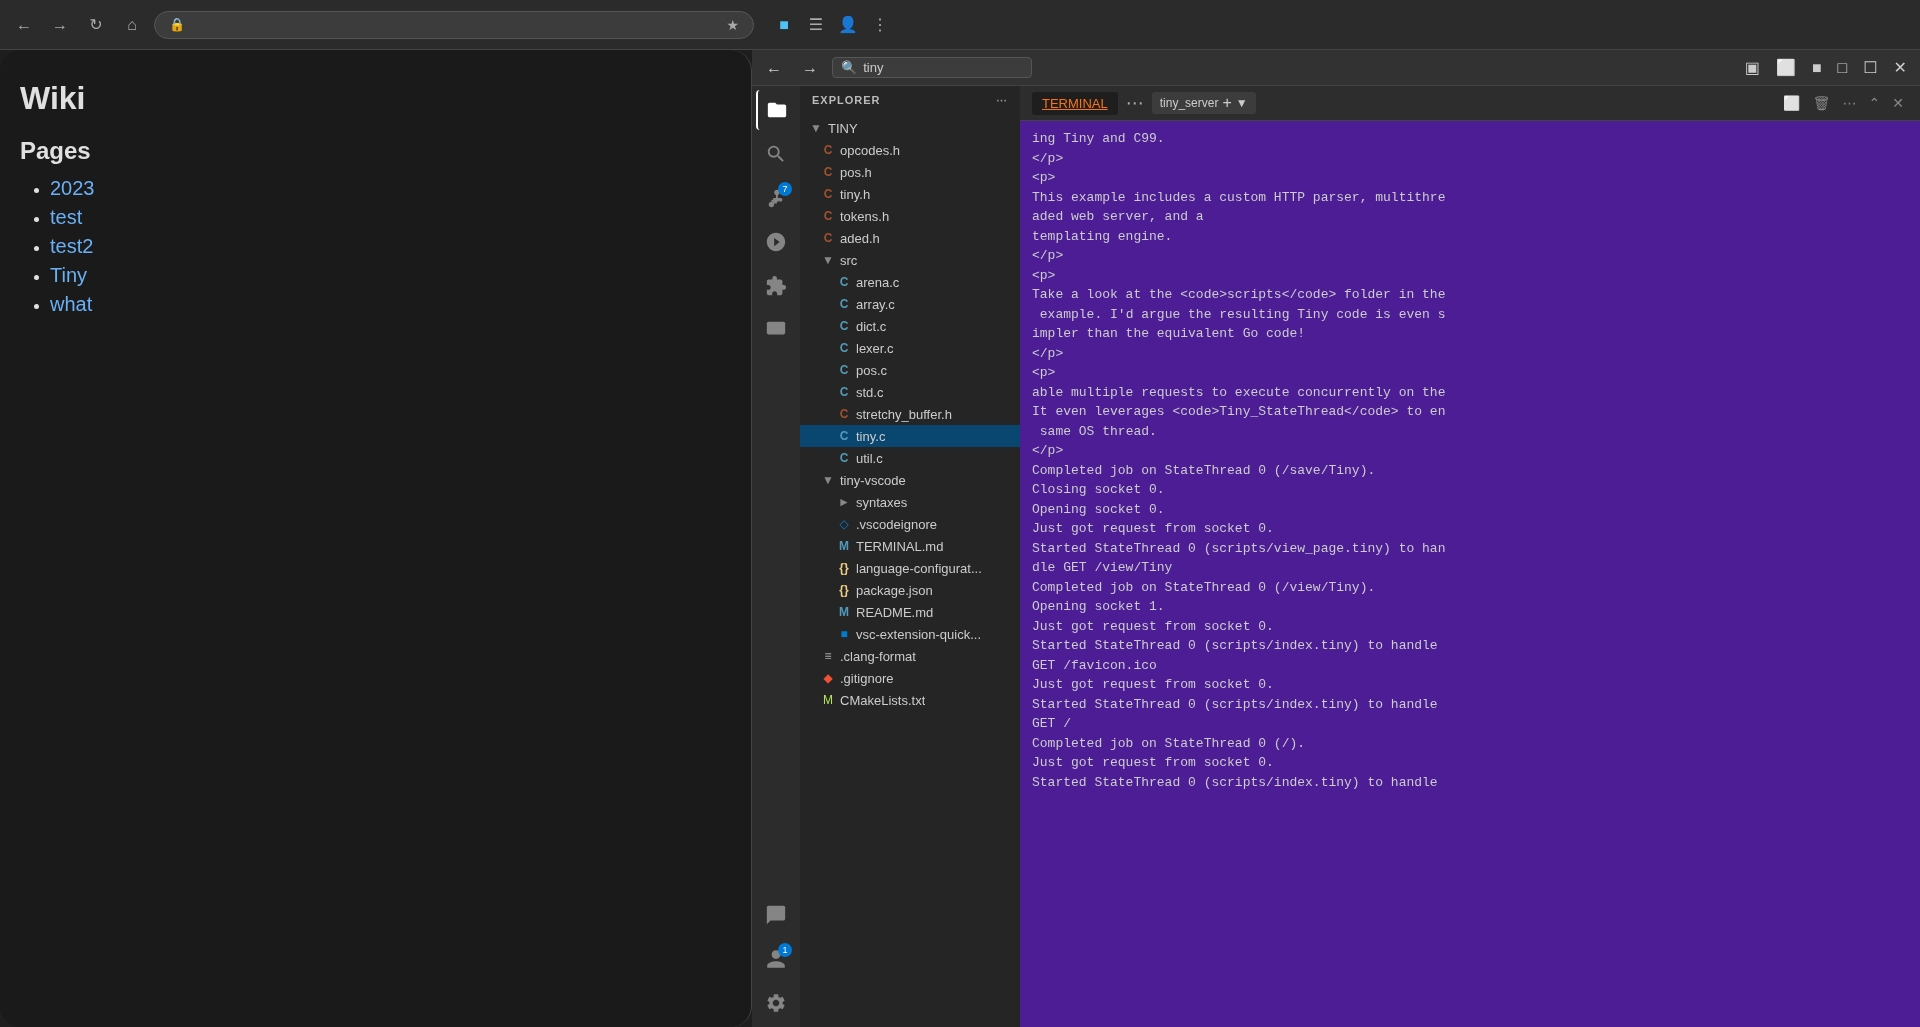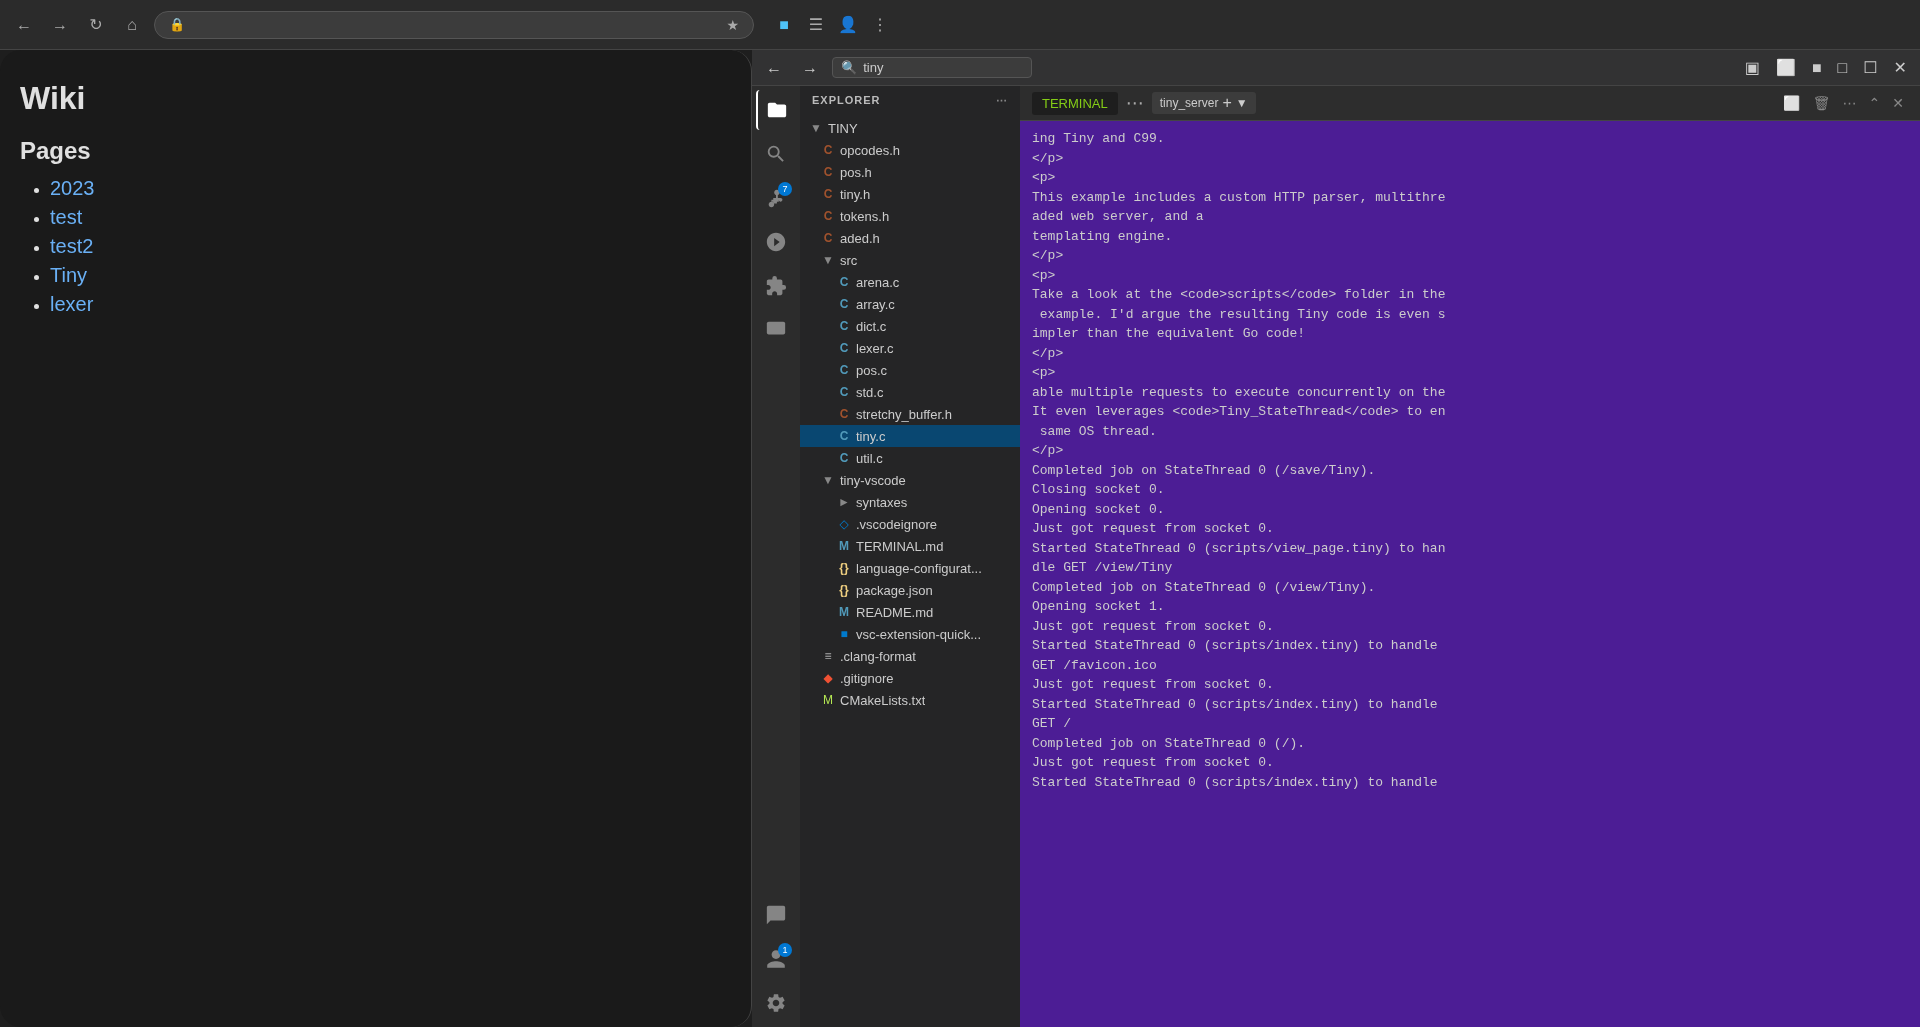--- a/index.html
+++ b/index.html
@@ -179,7 +179,7 @@
       color: #ccc; font-size: 13px; padding: 4px 10px;
       cursor: pointer; border-radius: 3px;
     }
-    .terminal-tab.active { background: #1e1e1e; color: #84cc16; }
+    .terminal-tab.active { background: #1e1e1e; color: #f97316; text-decoration: underline; }
     .terminal-tab-dot { color: #aaa; font-size: 18px; cursor: pointer; }
     .terminal-server-label {
       background: #3c3c3c; color: #ccc; font-size: 12px;

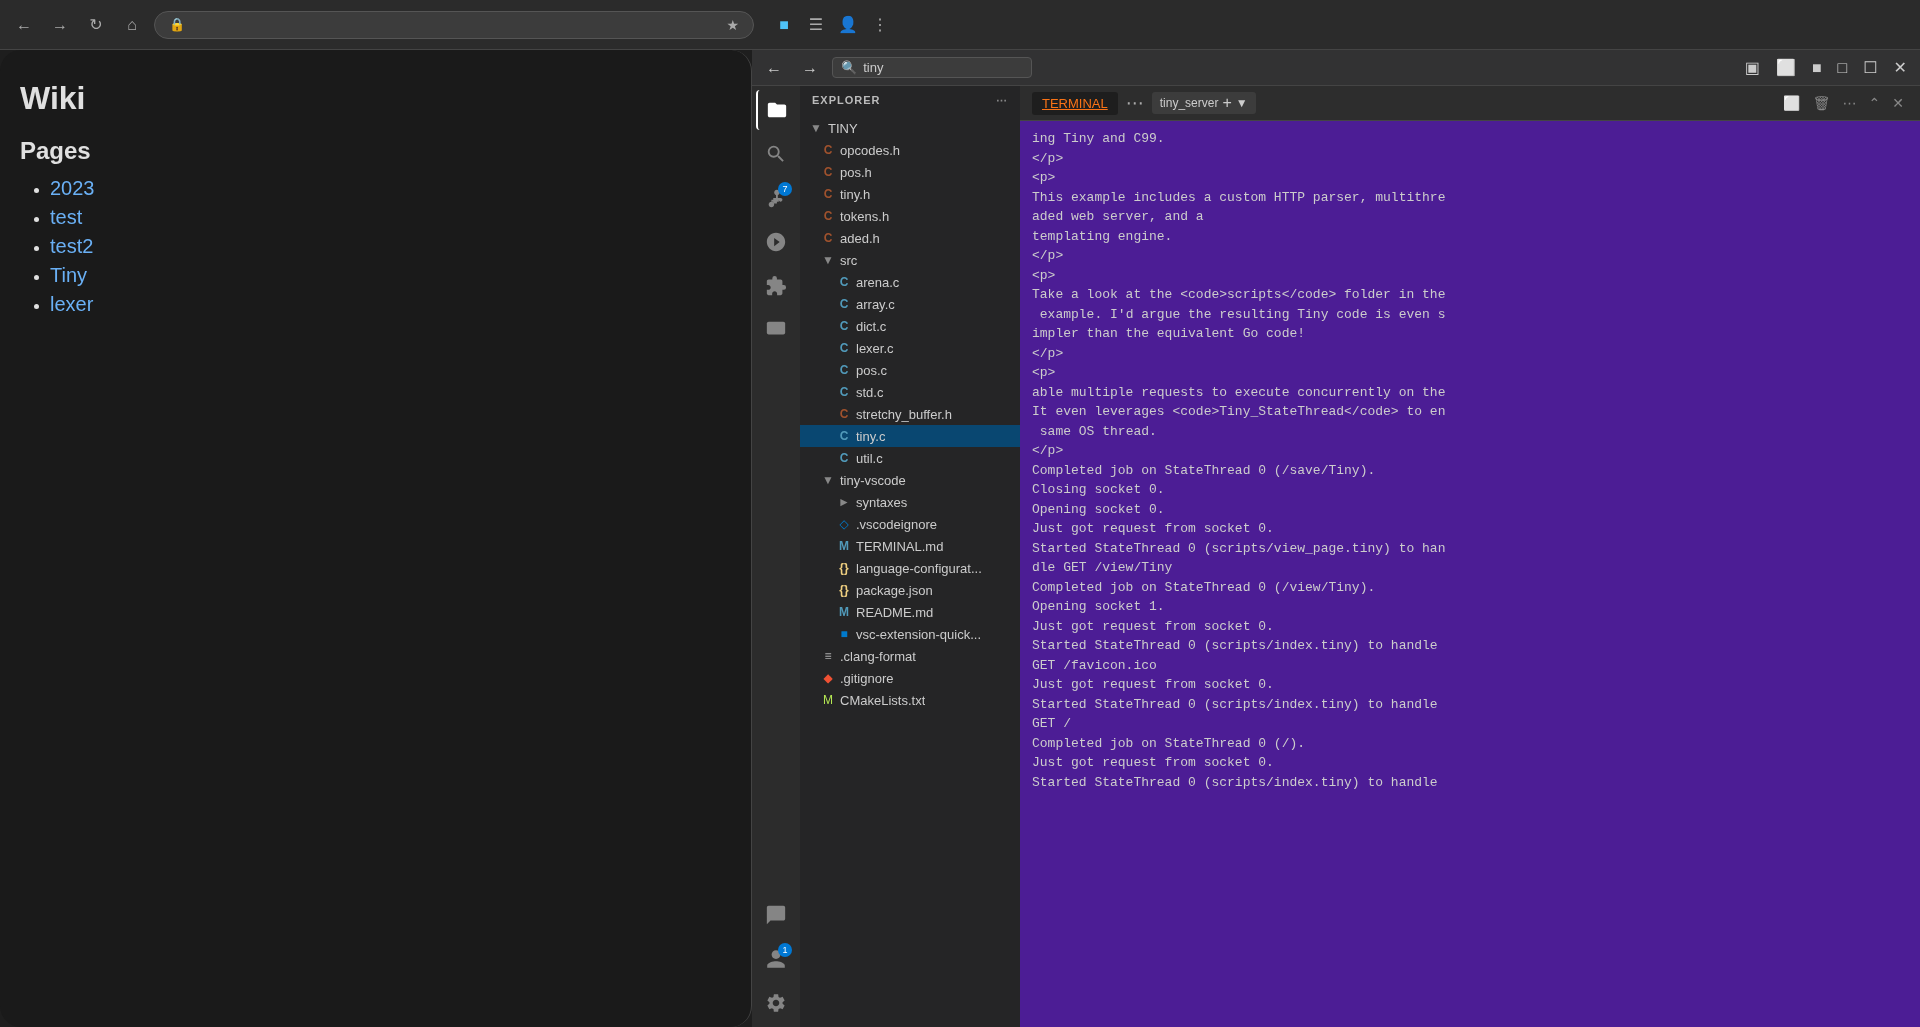--- a/index.html
+++ b/index.html
@@ -254,7 +254,7 @@
       <li><a href="#">test</a></li>
       <li><a href="#">test2</a></li>
       <li><a href="#">Tiny</a></li>
-      <li><a href="#">lexer</a></li>
+      <li><a href="#">what</a></li>
     </ul>
   </div>
 

